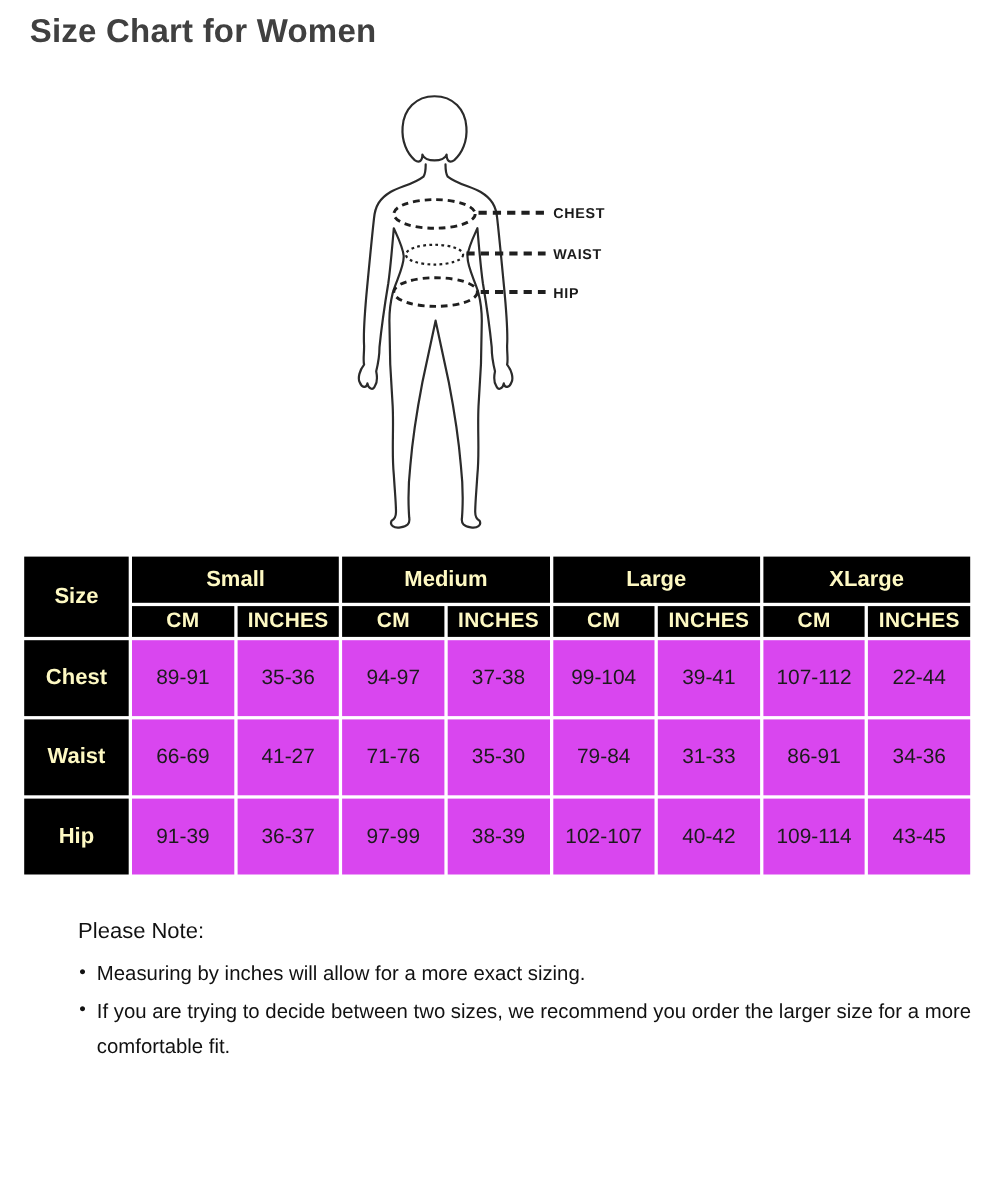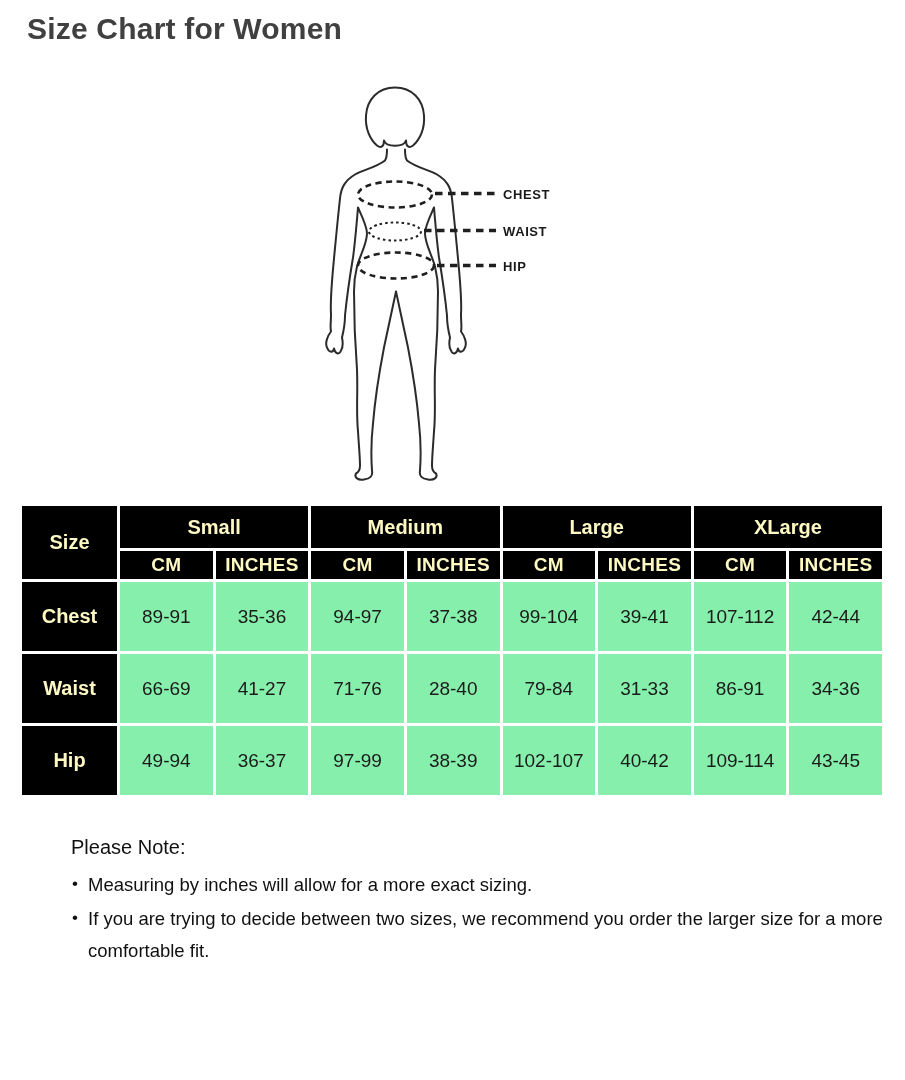--- a/index.html
+++ b/index.html
@@ -80,7 +80,7 @@
   .row-data { height: 69px; }
   .row-data th { font-size: 20px; }
   .size-table td {
-    background: #86efac;
+    background: #d946ef;
     color: #1b1b1b;
     font-size: 19px;
   }

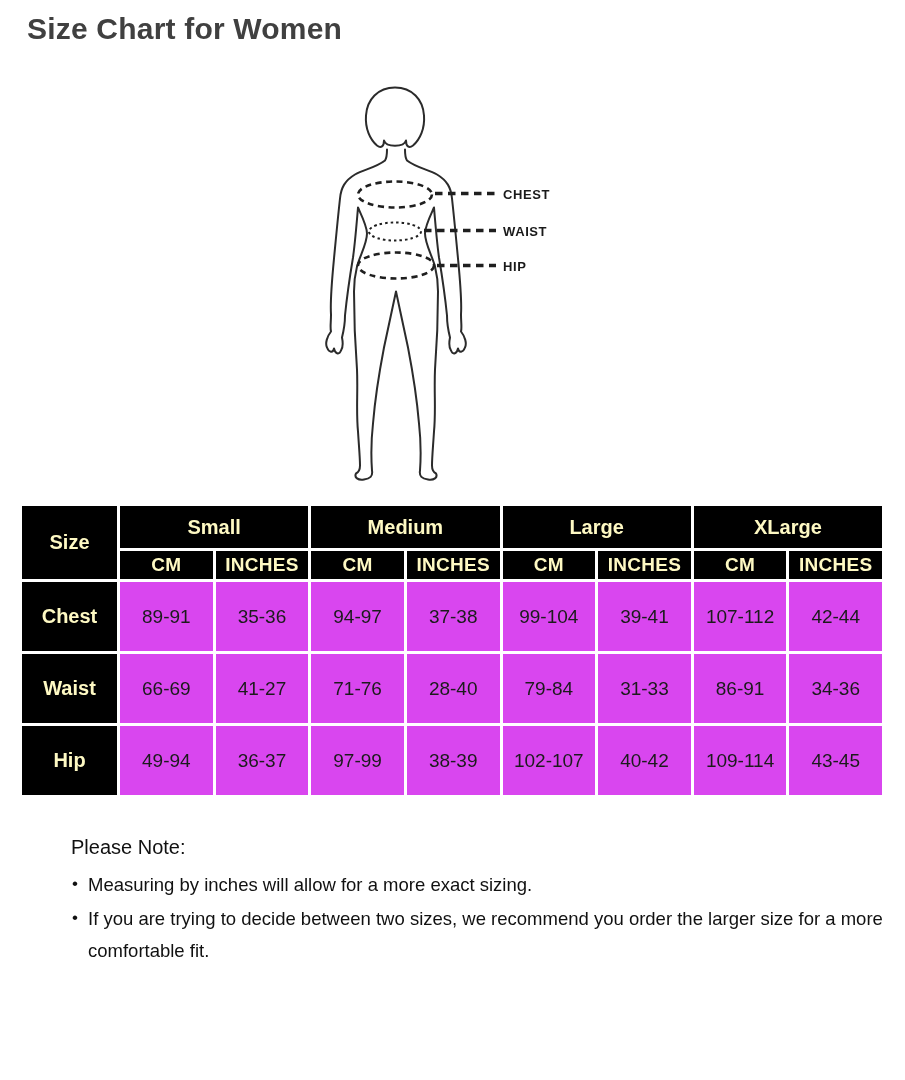--- a/index.html
+++ b/index.html
@@ -238,7 +238,7 @@
       <td>99-104</td>
       <td>39-41</td>
       <td>107-112</td>
-      <td>42-44</td>
+      <td>22-44</td>
     </tr>
     <tr class="row-data">
       <th>Waist</th>

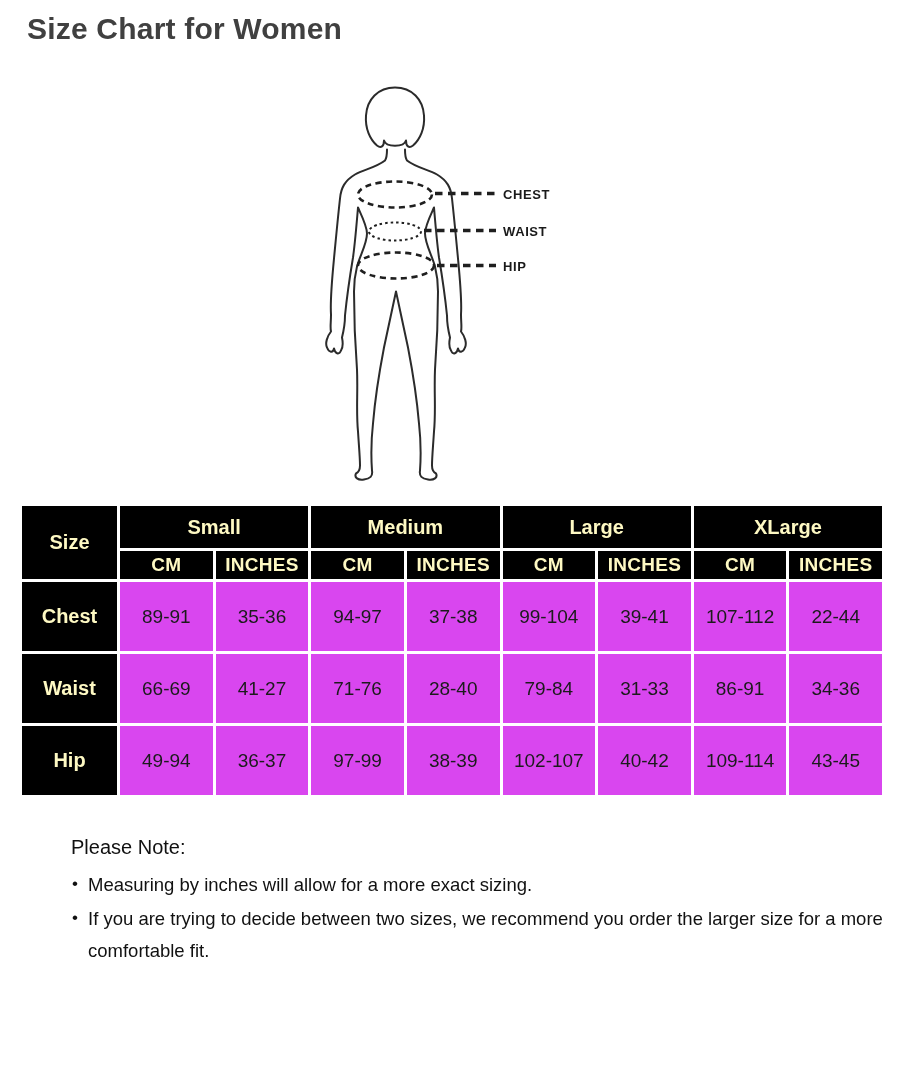--- a/index.html
+++ b/index.html
@@ -245,7 +245,7 @@
       <td>66-69</td>
       <td>41-27</td>
       <td>71-76</td>
-      <td>28-40</td>
+      <td>35-30</td>
       <td>79-84</td>
       <td>31-33</td>
       <td>86-91</td>

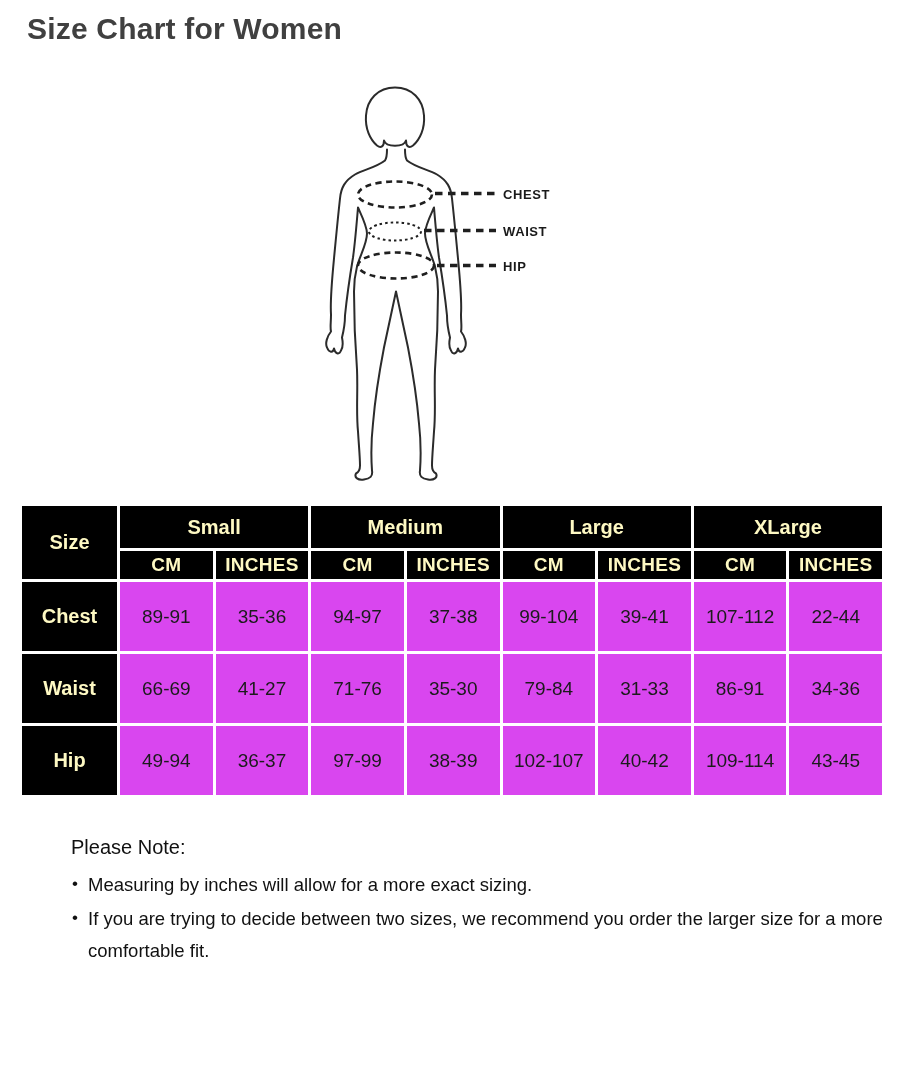--- a/index.html
+++ b/index.html
@@ -253,7 +253,7 @@
     </tr>
     <tr class="row-data">
       <th>Hip</th>
-      <td>49-94</td>
+      <td>91-39</td>
       <td>36-37</td>
       <td>97-99</td>
       <td>38-39</td>

